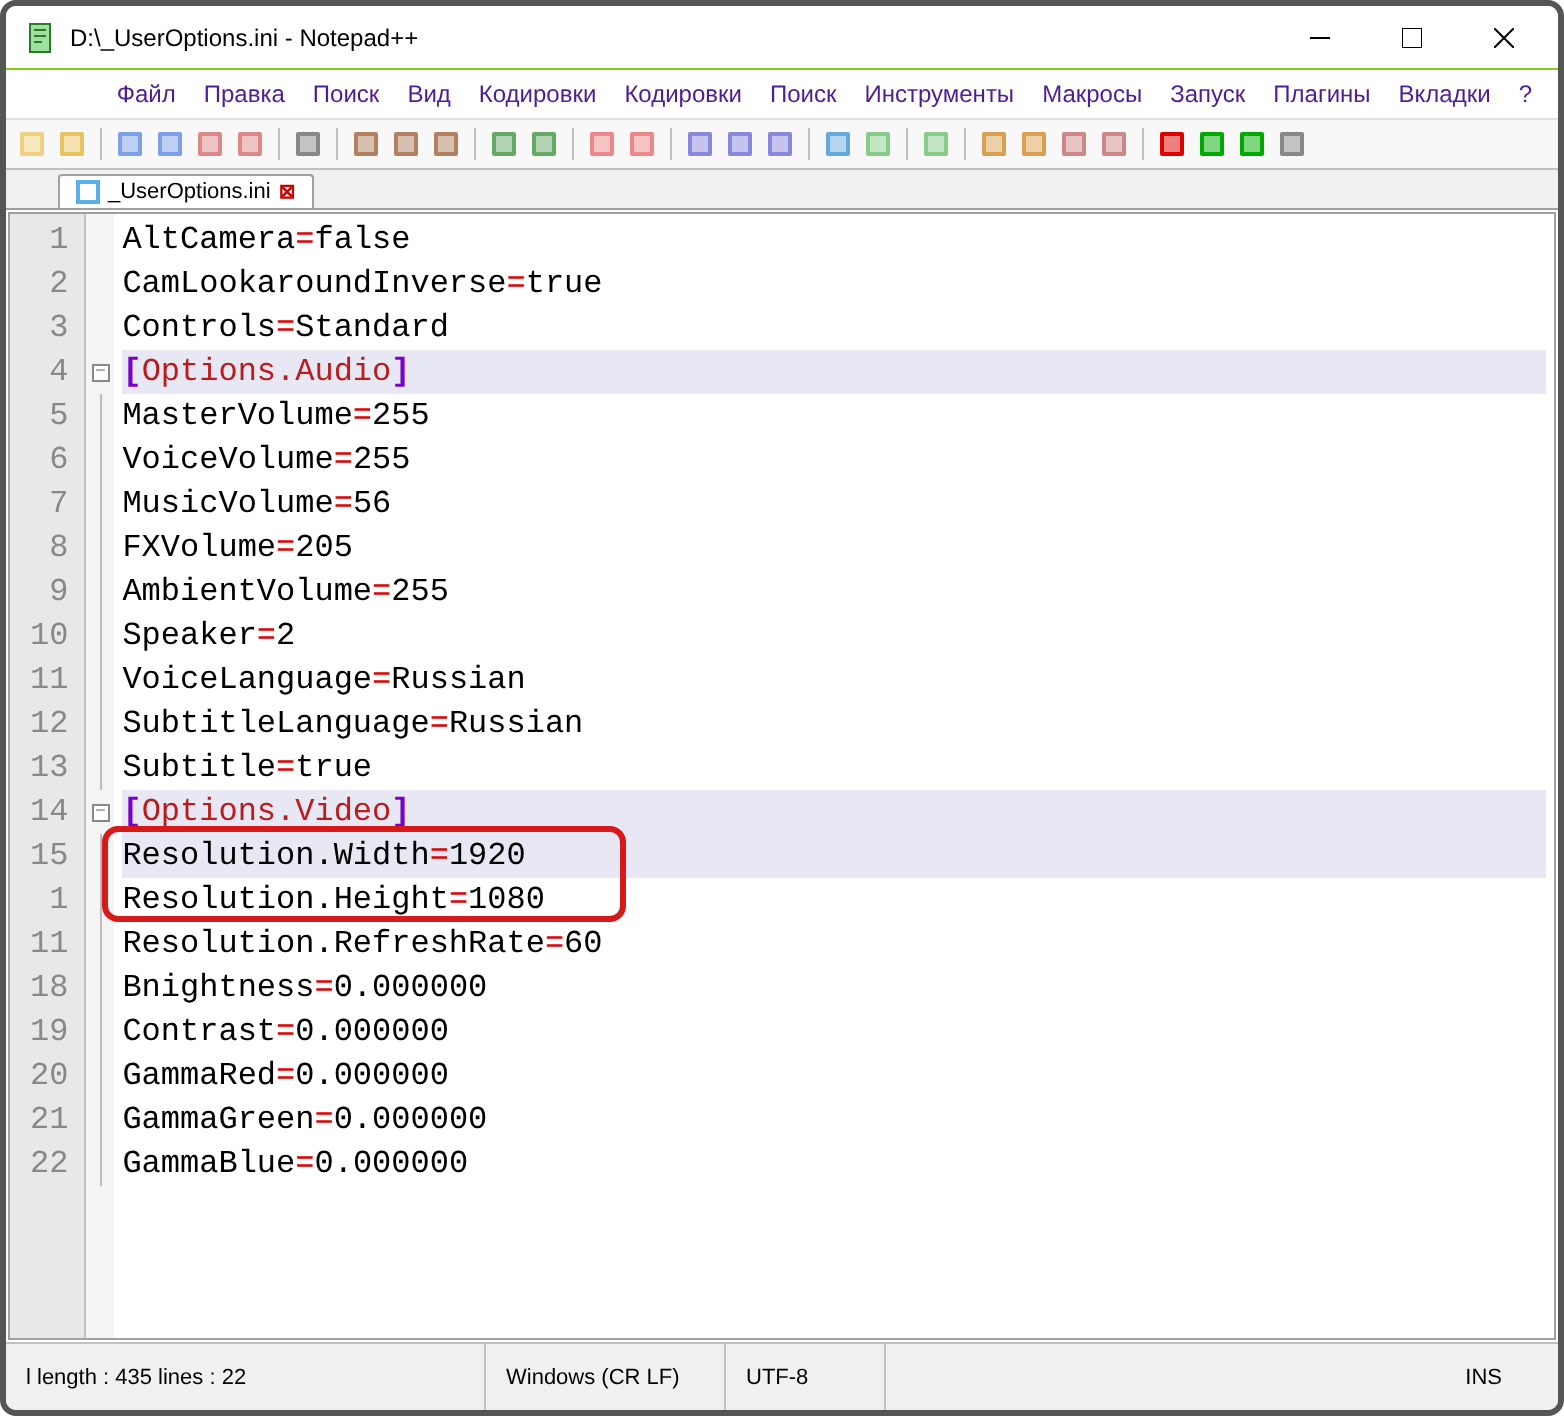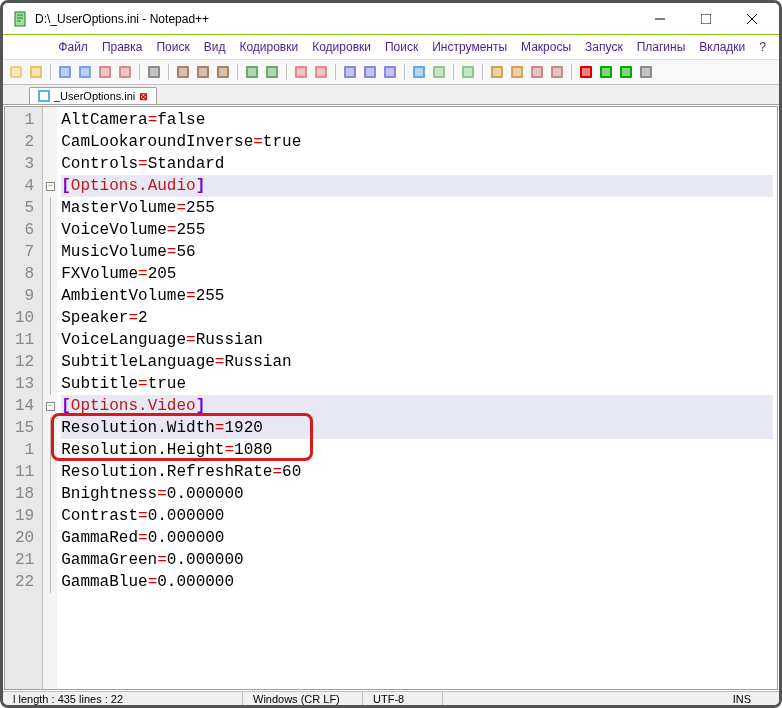--- a/index.html
+++ b/index.html
@@ -34,7 +34,7 @@
 .code .br { color:#7a00cc; font-weight:bold; }
 .code .hl { background:#e8e8f4; display:inline-block; width:100%; }
 .highlight-box { position:absolute; border:3px solid #d61a1a; border-radius:8px; pointer-events:none; }
-.statusbar { height:14px; border-top:1px solid #c0c0c0; display:flex; align-items:center; font-size:11px; background:#f0f0f0; }
+.statusbar { height:34px; border-top:1px solid #c0c0c0; display:flex; align-items:center; font-size:11px; background:#f0f0f0; }
 .statusbar > div { padding:0 10px; border-right:1px solid #c0c0c0; height:100%; display:flex; align-items:center; }
 .statusbar .s1 { width:240px; }
 .statusbar .s2 { width:270px; }

